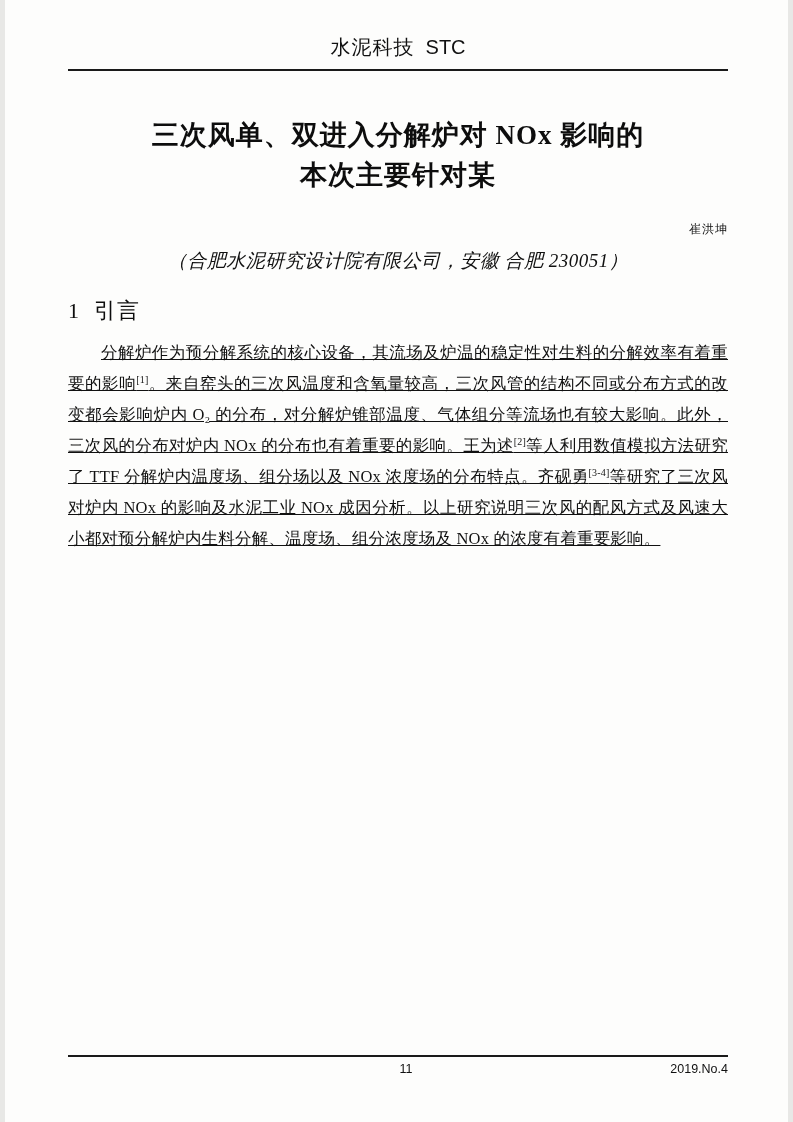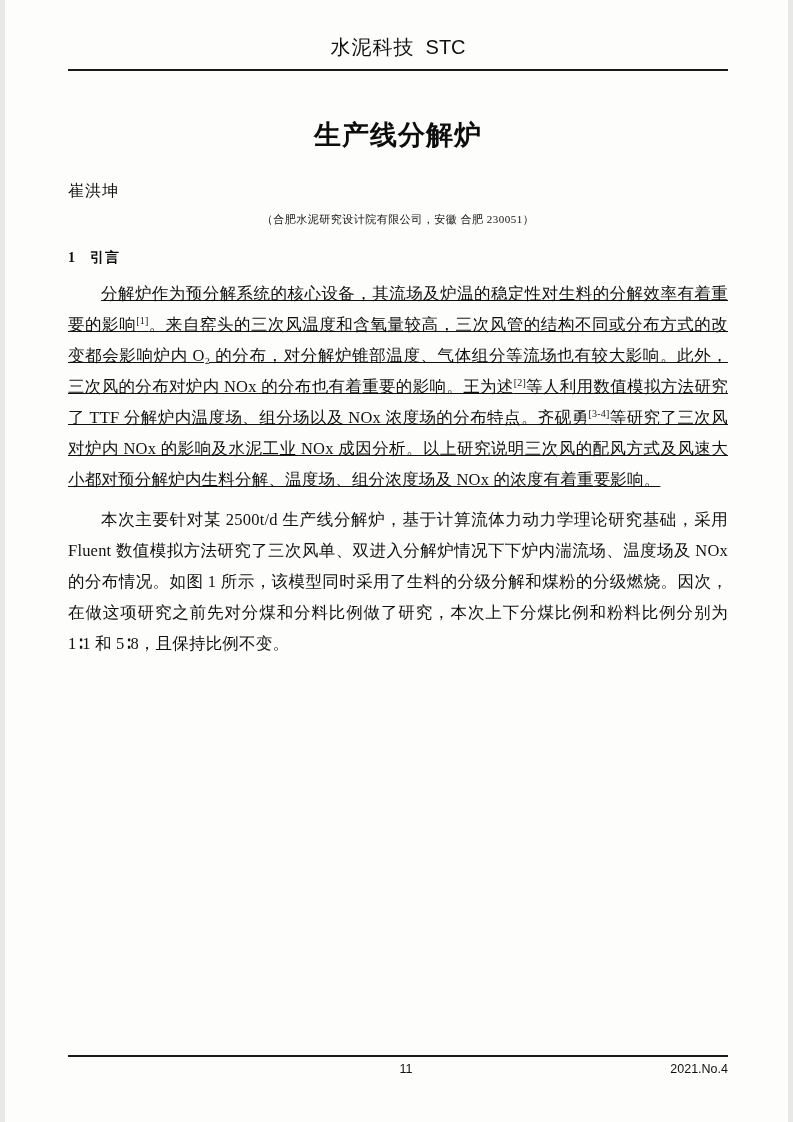--- a/index.html
+++ b/index.html
@@ -157,6 +157,7 @@
     <div class="rule-top"></div>
 
     <div class="title">
+      <div>三次风单、双进入分解炉对 NOx 影响的</div>
       <div>生产线分解炉</div>
     </div>
 

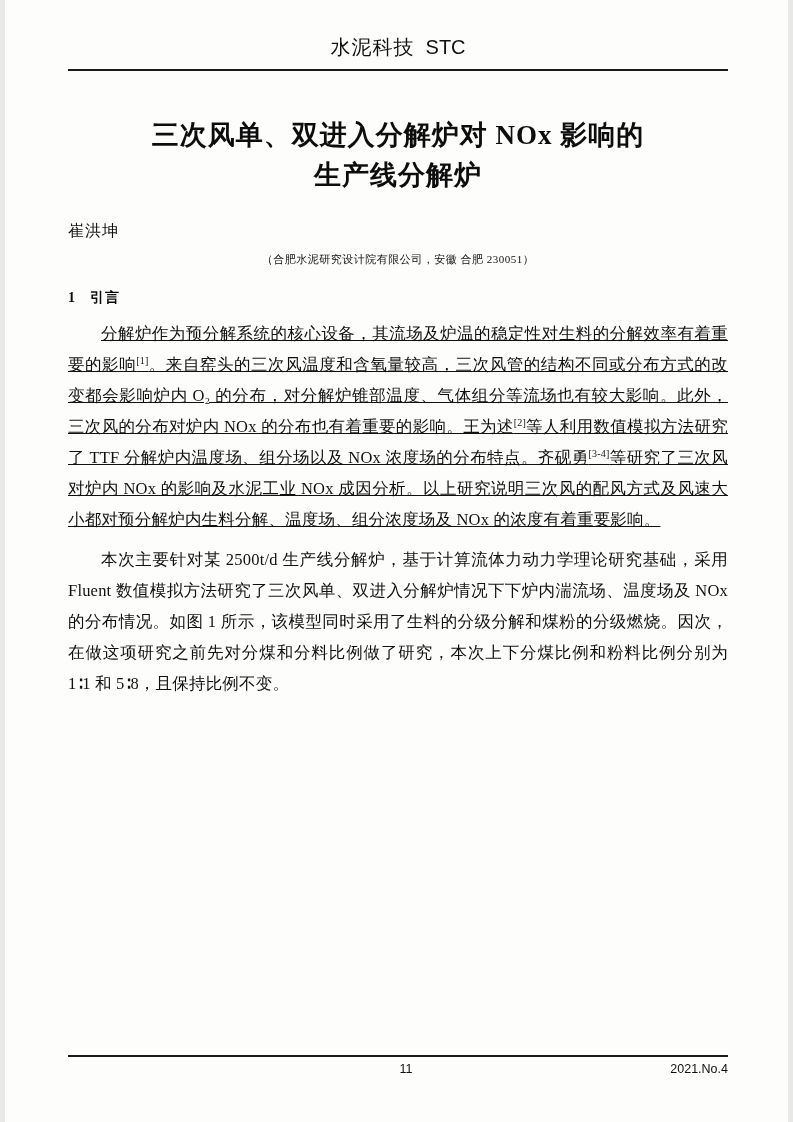--- a/index.html
+++ b/index.html
@@ -158,7 +158,7 @@
 
     <div class="title">
       <div>三次风单、双进入分解炉对 NOx 影响的</div>
-      <div>生产线分解炉</div>
+      <div>本次主要针对某</div>
     </div>
 
     <div class="author">崔洪坤</div>

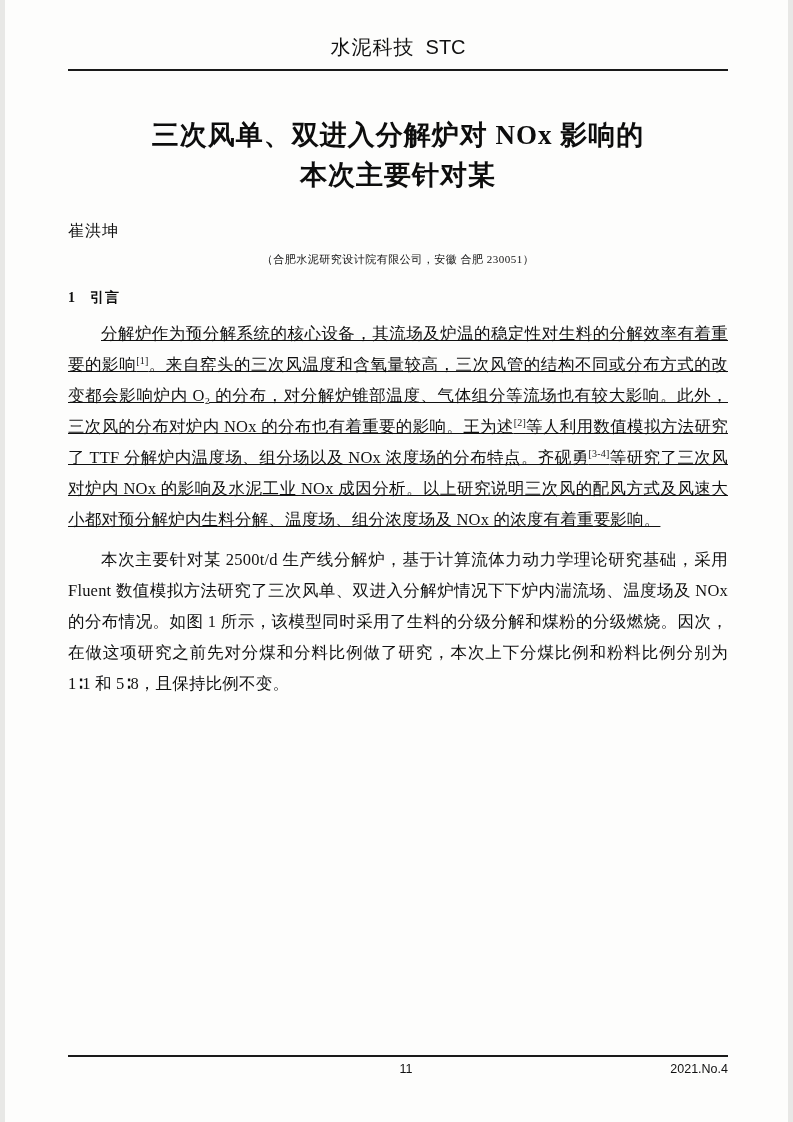--- a/index.html
+++ b/index.html
@@ -72,8 +72,8 @@
   }
   .author {
     margin-top: 26px;
-    text-align: left;
-    font-size: 16px;
+    text-align: right;
+    font-size: 12px;
     color: #111;
     letter-spacing: 1px;
   }

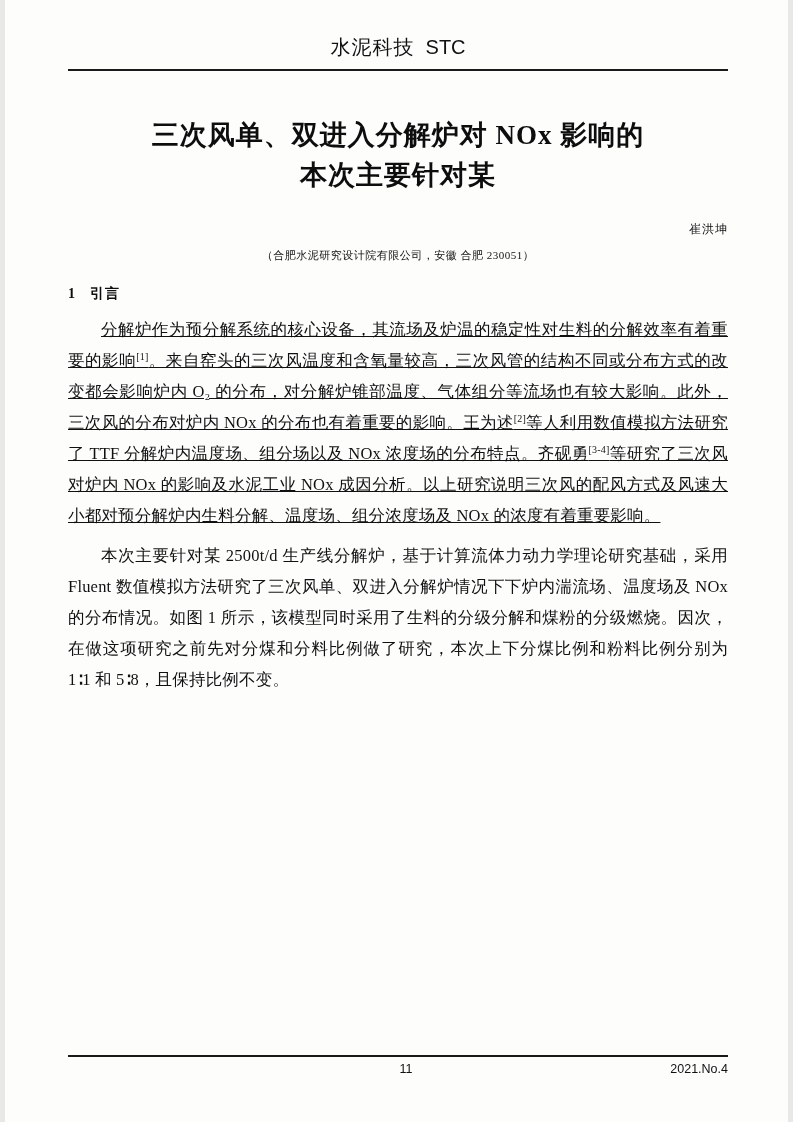--- a/index.html
+++ b/index.html
@@ -80,9 +80,10 @@
   .affil {
     margin-top: 10px;
     text-align: center;
-    font-size: 11px;
+    font-size: 19px;
     color: #111;
     letter-spacing: 0.5px;
+    font-style: italic;
   }
   
   .sec-head {

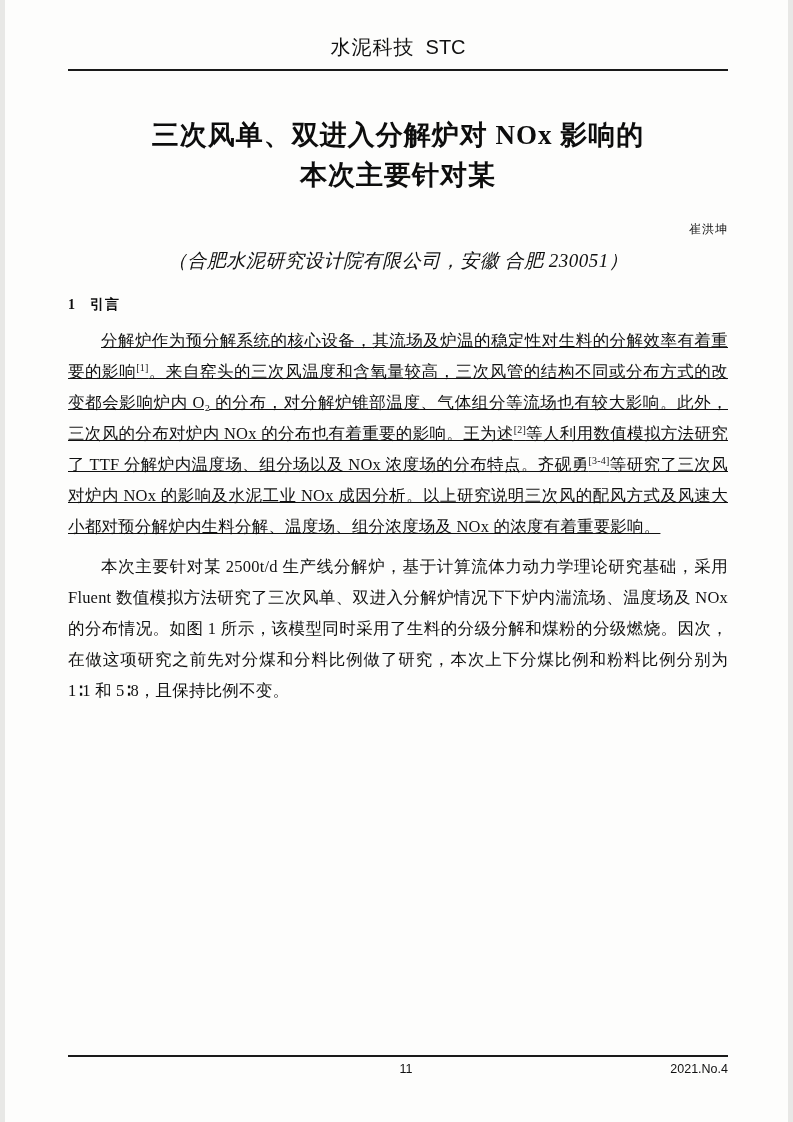--- a/index.html
+++ b/index.html
@@ -88,8 +88,8 @@
   
   .sec-head {
     margin-top: 22px;
-    font-size: 14px;
-    font-weight: bold;
+    font-size: 22px;
+    font-weight: normal;
     color: #0d0d0d;
     letter-spacing: 1px;
   }

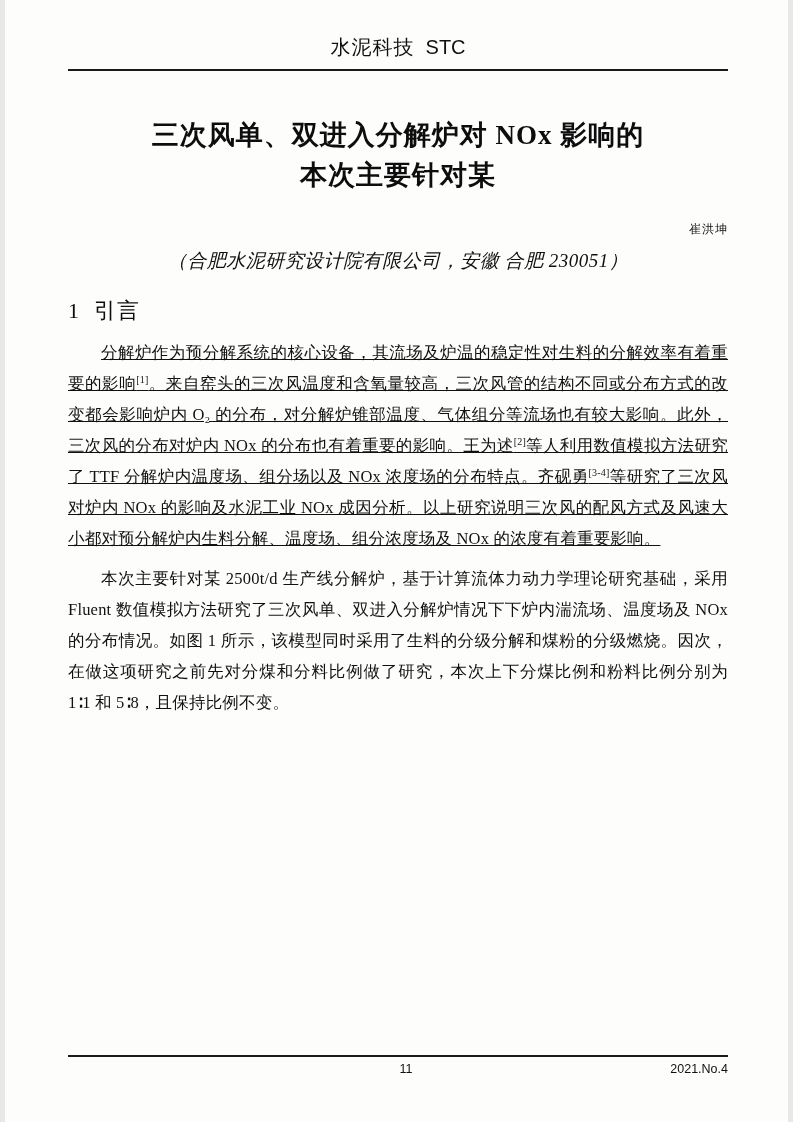--- a/index.html
+++ b/index.html
@@ -169,7 +169,6 @@
       <span class="num">1</span><span>引言</span>
     </div>
     <p class="body first">分解炉作为预分解系统的核心设备，其流场及炉温的稳定性对生料的分解效率有着重要的影响<sup>[1]</sup>。来自窑头的三次风温度和含氧量较高，三次风管的结构不同或分布方式的改变都会影响炉内 O₂ 的分布，对分解炉锥部温度、气体组分等流场也有较大影响。此外，三次风的分布对炉内 NOx 的分布也有着重要的影响。王为述<sup>[2]</sup>等人利用数值模拟方法研究了 TTF 分解炉内温度场、组分场以及 NOx 浓度场的分布特点。齐砚勇<sup>[3-4]</sup>等研究了三次风对炉内 NOx 的影响及水泥工业 NOx 成因分析。以上研究说明三次风的配风方式及风速大小都对预分解炉内生料分解、温度场、组分浓度场及 NOx 的浓度有着重要影响。</p>
-    <p class="body">本次主要针对某 2500t/d 生产线分解炉，基于计算流体力动力学理论研究基础，采用 Fluent 数值模拟方法研究了三次风单、双进入分解炉情况下下炉内湍流场、温度场及 NOx 的分布情况。如图 1 所示，该模型同时采用了生料的分级分解和煤粉的分级燃烧。因次，在做这项研究之前先对分煤和分料比例做了研究，本次上下分煤比例和粉料比例分别为 1∶1 和 5∶8，且保持比例不变。</p>
 
 
   </div>

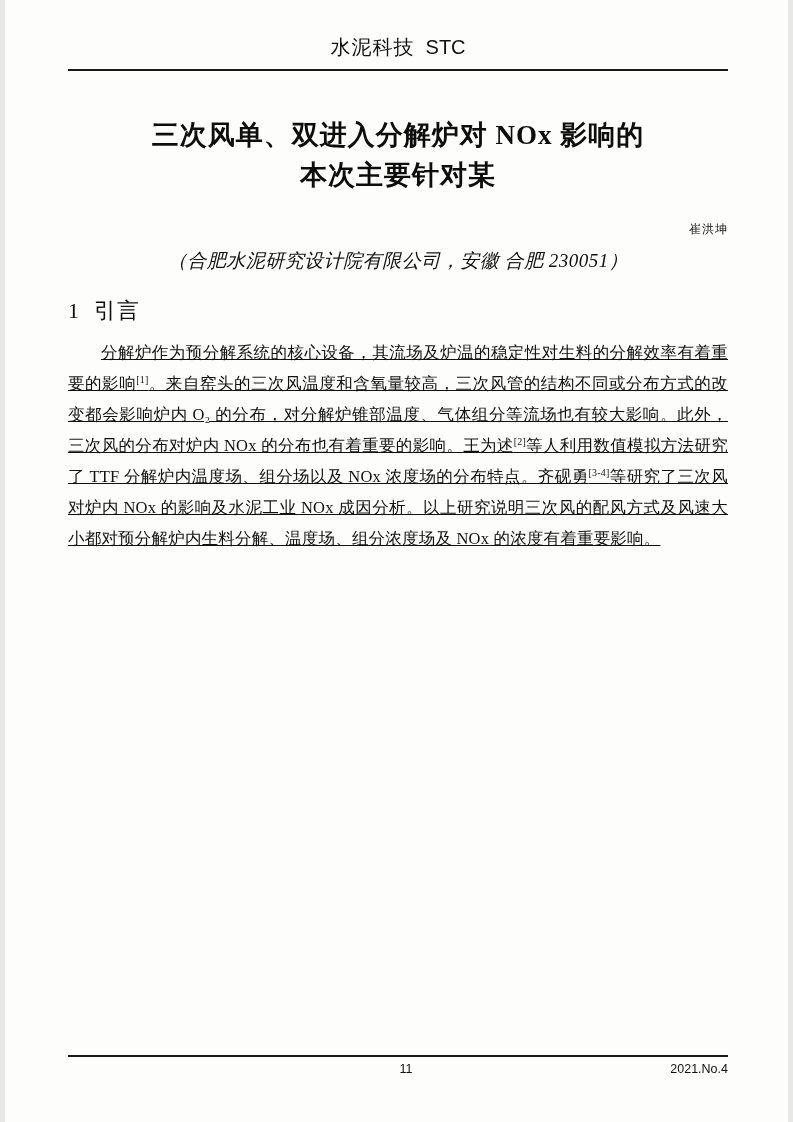--- a/index.html
+++ b/index.html
@@ -176,7 +176,7 @@
   <div class="footer-rule"></div>
   <div class="footer">
     <span class="pageno">11</span>
-    <span class="issue">2021.No.4</span>
+    <span class="issue">2019.No.4</span>
   </div>
 </div>
 

